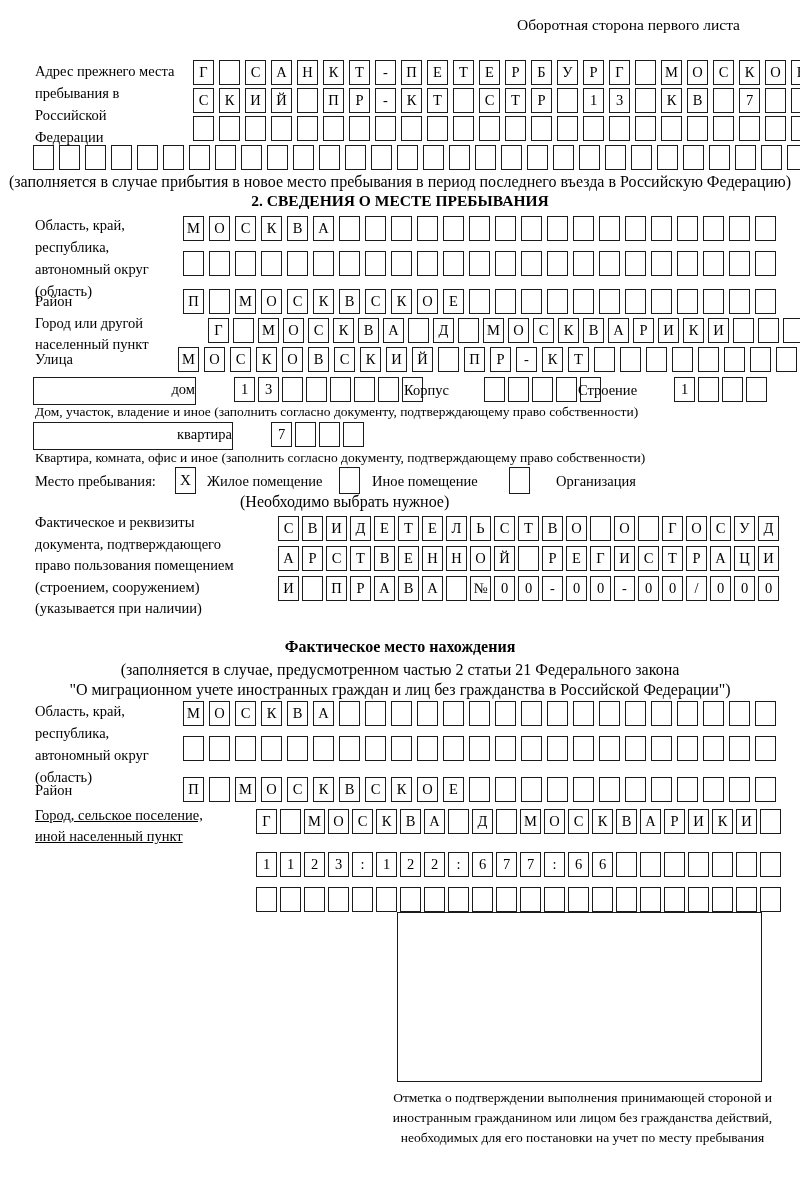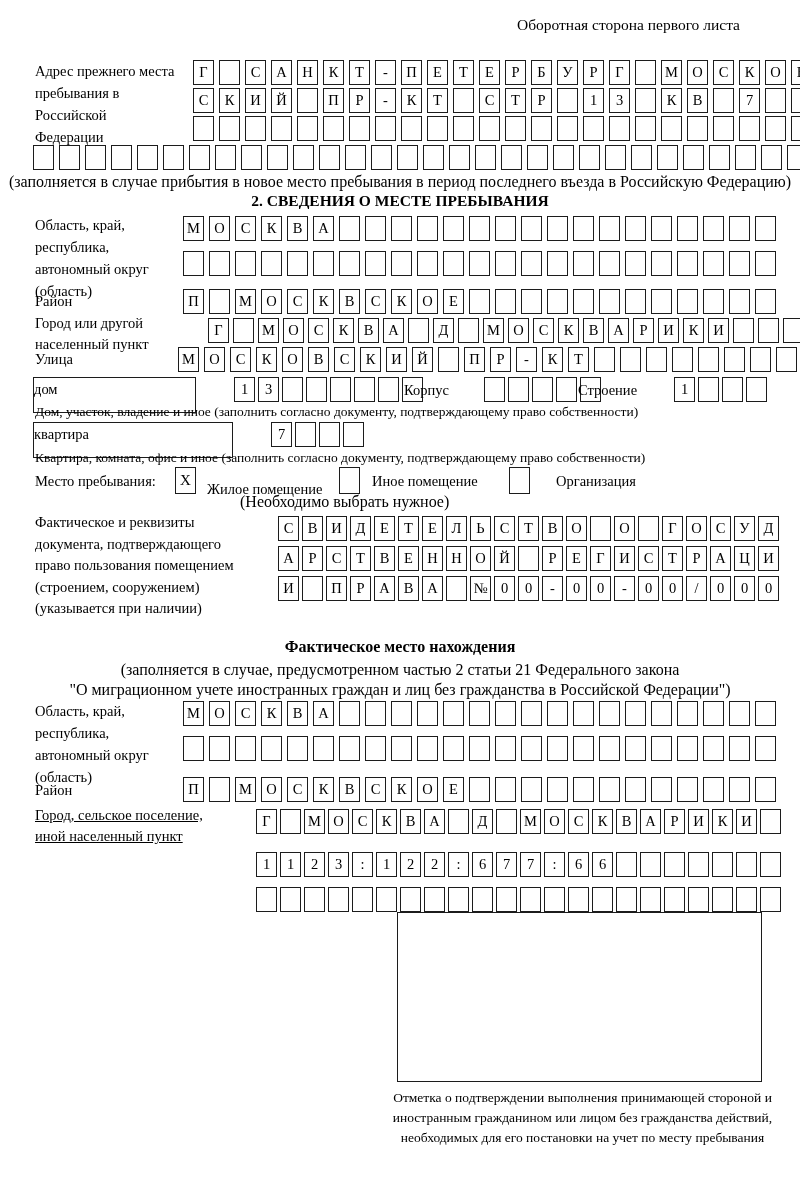--- a/index.html
+++ b/index.html
@@ -21,8 +21,8 @@
   .p25 .cell { margin-right:4px; }
   .p24 .cell { margin-right:3px; }
   .widebox {
-    box-sizing:border-box; border:1.6px solid #1c1c1c; height:36px;
-    text-align:left; font-size:14.5px; line-height:23px;
+    box-sizing:border-box; border:1.6px solid #1c1c1c; height:28px;
+    text-align:right; font-size:14.5px; line-height:23px;
   }
   .checkbox {
     display:inline-block; box-sizing:border-box; width:21px; height:27px;

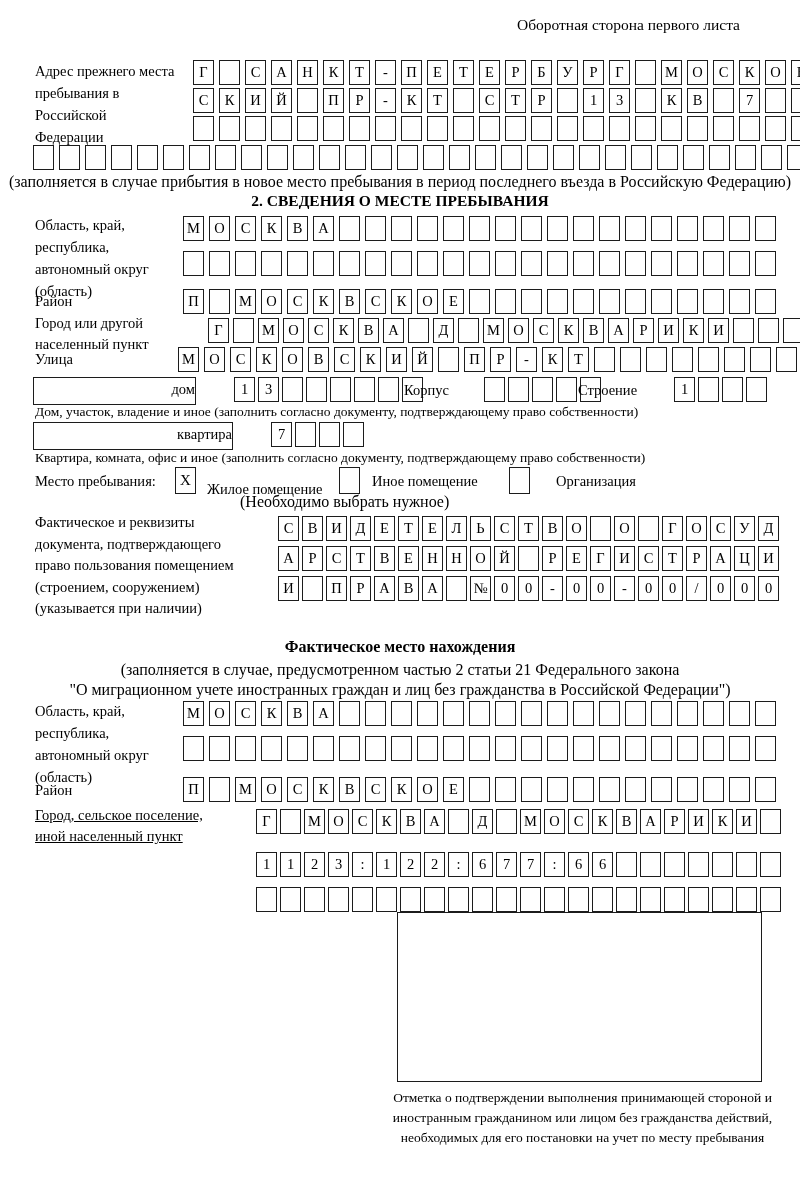--- a/index.html
+++ b/index.html
@@ -74,7 +74,7 @@
 
   <div class="abs lbl" style="left:35px; top:470px;">Место пребывания:</div>
   <span class="abs checkbox" style="left:175px; top:467px;">X</span>
-  <div class="abs lbl" style="left:207px; top:470px;margin-top:8px;">Жилое помещение</div>
+  <div class="abs lbl" style="left:207px; top:470px;">Жилое помещение</div>
   <span class="abs checkbox" style="left:339px; top:467px;"></span>
   <div class="abs lbl" style="left:372px; top:470px;">Иное помещение</div>
   <span class="abs checkbox" style="left:509px; top:467px;"></span>

